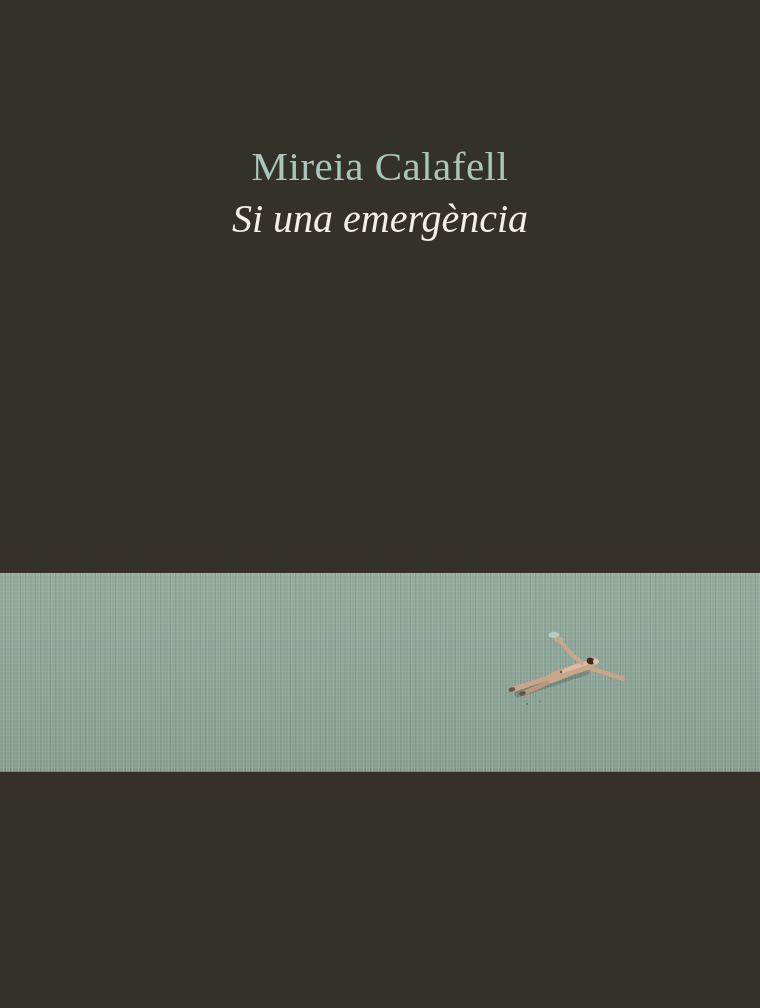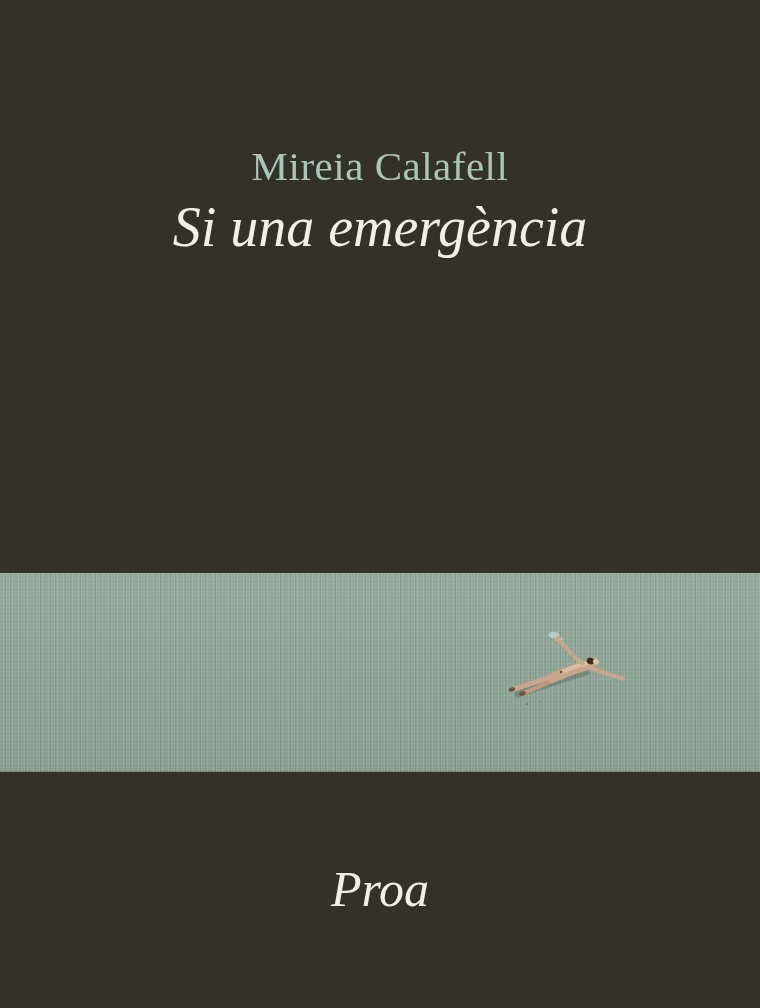--- a/index.html
+++ b/index.html
@@ -32,7 +32,7 @@
   }
   .title{
     top:199px;
-    font-size:56px;
+    font-size:40px;
     font-style:italic;
     color:var(--title-text);
   }

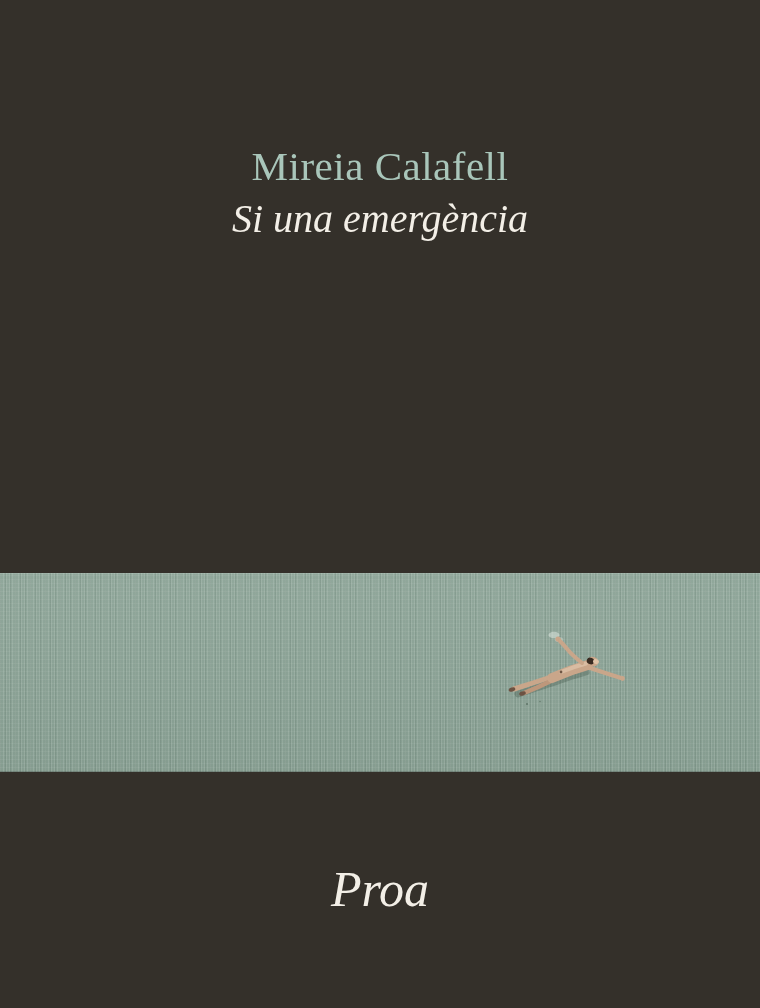--- a/index.html
+++ b/index.html
@@ -104,7 +104,6 @@
     </svg>
   </div>
 
-  <div class="textline publisher">Proa</div>
 
 </div>
 

